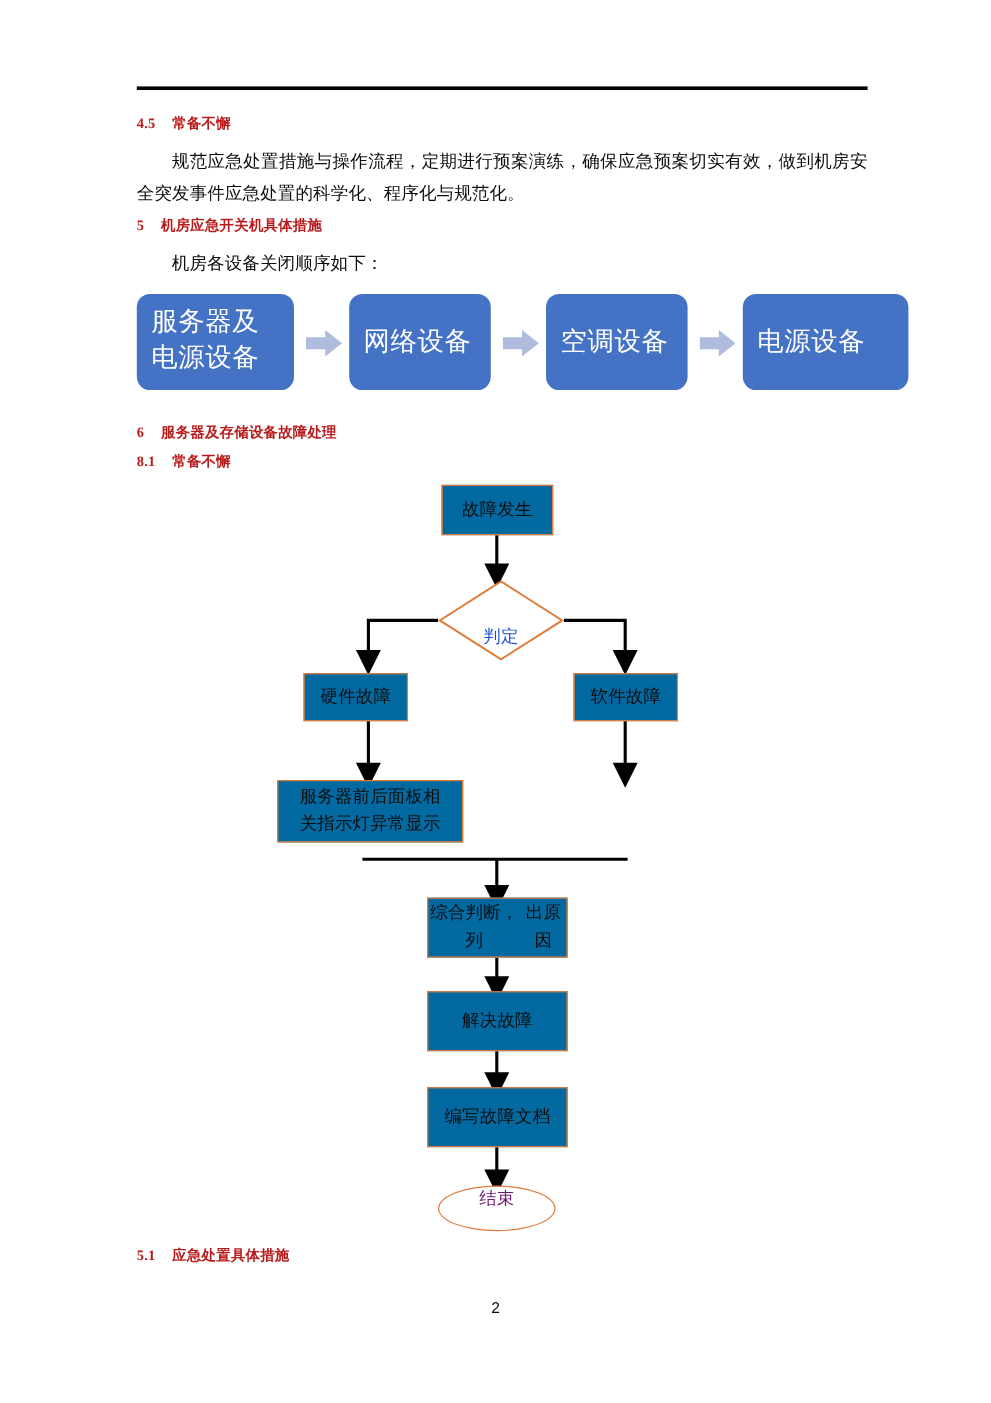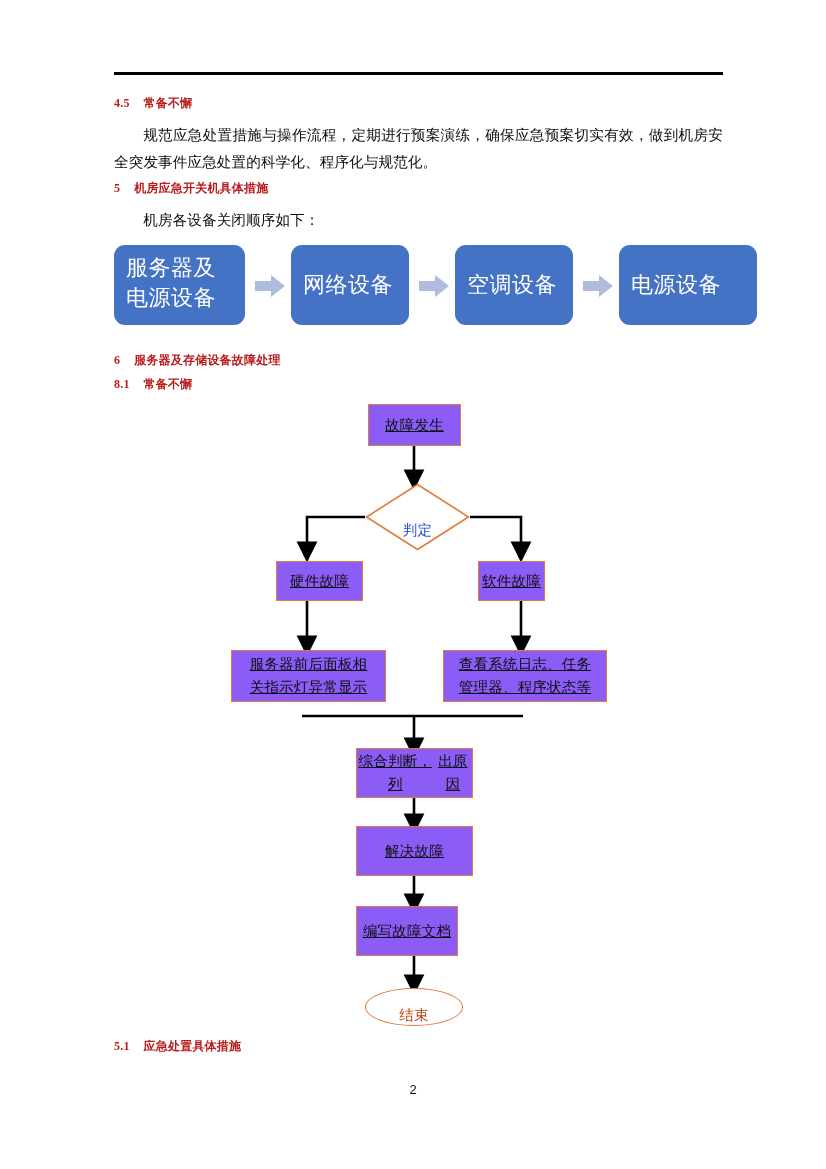--- a/index.html
+++ b/index.html
@@ -120,7 +120,7 @@
   .fbox {
     position: absolute;
     border: 1.6px solid #E07B39;
-    background: #8b5cf6;
+    background: #0369a1;
     box-sizing: border-box;
     font-family: "Liberation Sans", "DejaVu Sans", sans-serif;
     font-size: 14.5px;
@@ -132,7 +132,6 @@
     text-align: center;
     pointer-events: auto;
     letter-spacing: 0.2px;
-    text-decoration: underline;
   }
   .fdiamond {
     position: absolute;

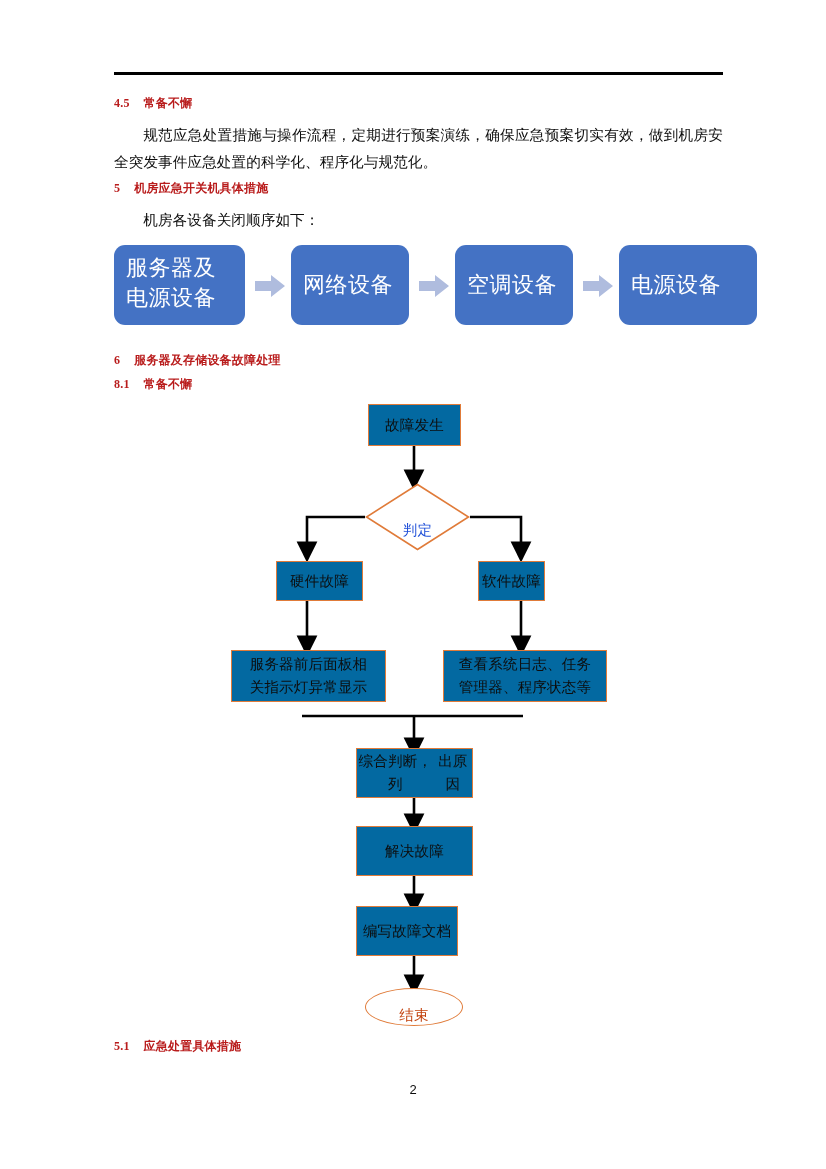--- a/index.html
+++ b/index.html
@@ -282,7 +282,7 @@
       <span class="dlabel">判定</span>
     </div>
 
-    <div class="fbox" style="left:276px; top:561px; width:87px; height:40px;">
+    <div class="fbox" style="left:253px; top:561px; width:87px; height:40px;">
       <span>硬件故障</span>
     </div>
 

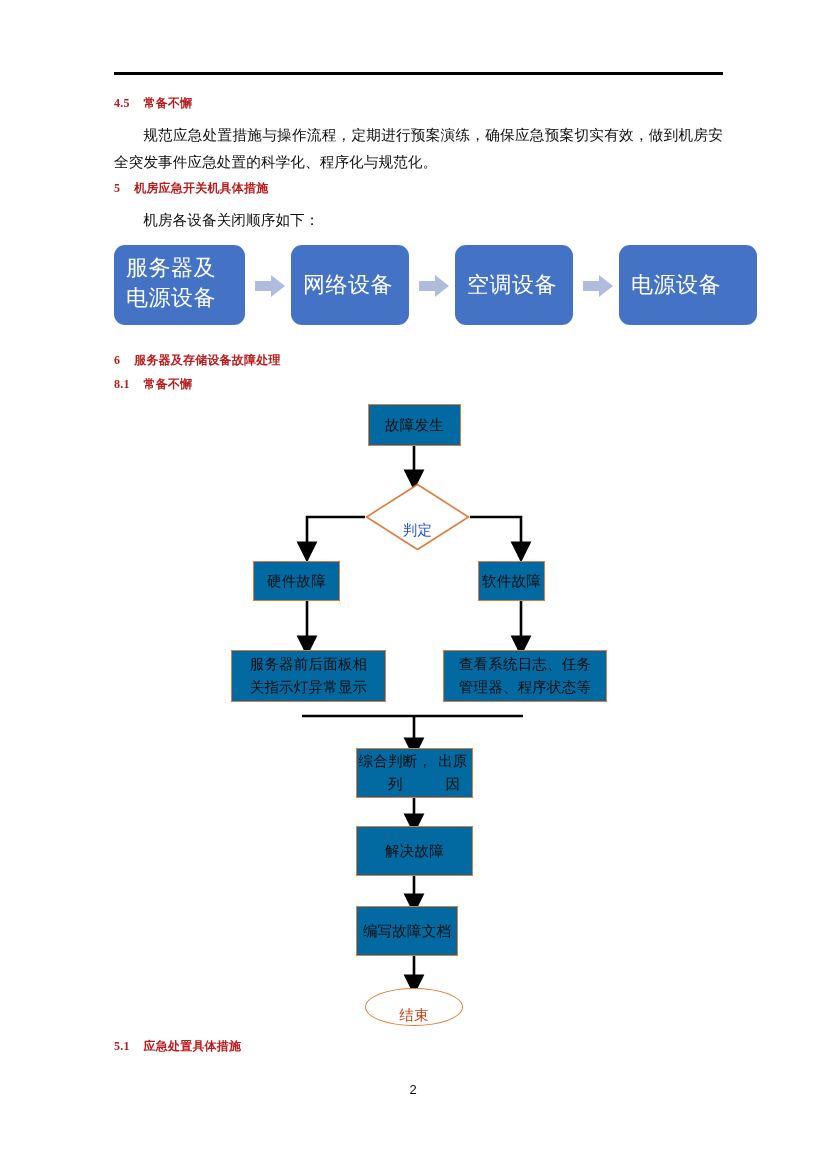--- a/index.html
+++ b/index.html
@@ -286,7 +286,7 @@
       <span>硬件故障</span>
     </div>
 
-    <div class="fbox" style="left:478px; top:561px; width:67px; height:40px;">
+    <div class="fbox" style="left:478px; top:561px; width:87px; height:40px;">
       <span>软件故障</span>
     </div>
 

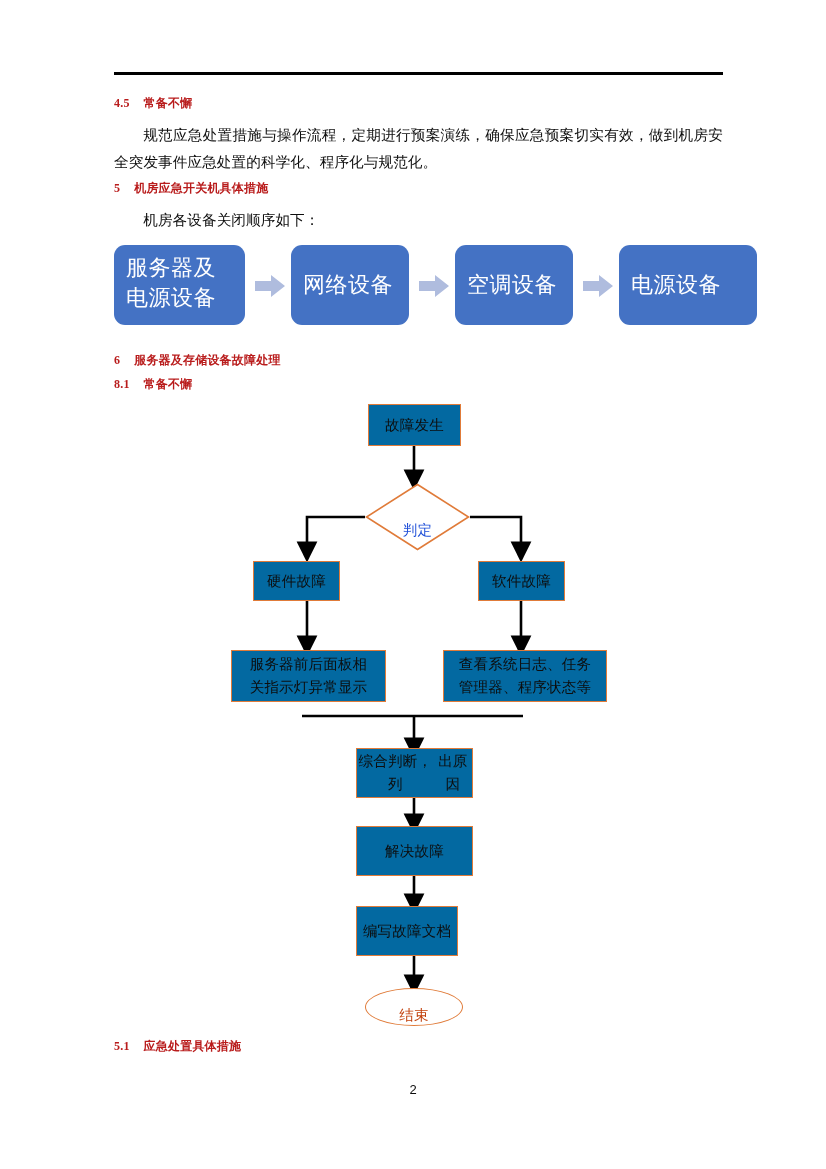--- a/index.html
+++ b/index.html
@@ -295,10 +295,6 @@
       <span>关指示灯异常显示</span>
     </div>
 
-    <div class="fbox" style="left:443px; top:650px; width:164px; height:52px; flex-direction:column;">
-      <span>查看系统日志、任务</span>
-      <span>管理器、程序状态等</span>
-    </div>
 
     <div class="fbox" style="left:356px; top:748px; width:117px; height:50px; flex-direction:row;">
       <span>综合判断，列</span>

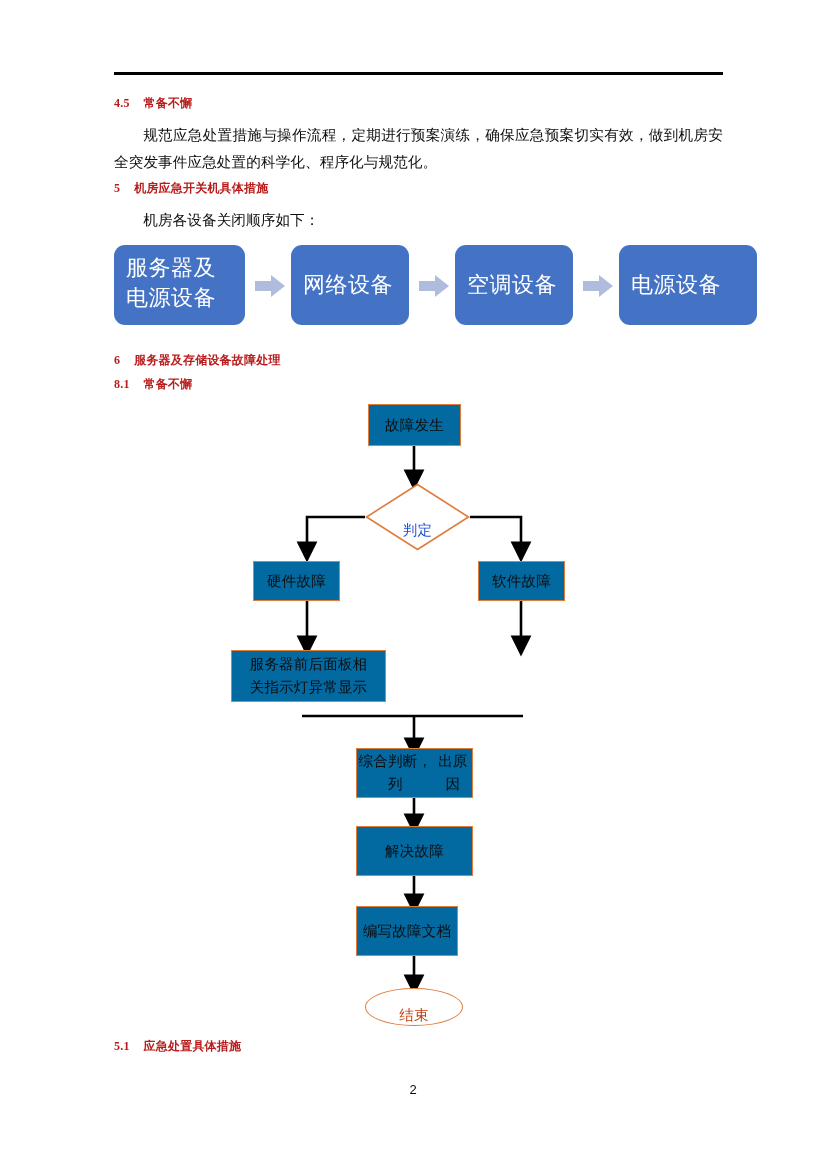--- a/index.html
+++ b/index.html
@@ -305,7 +305,7 @@
       <span>解决故障</span>
     </div>
 
-    <div class="fbox" style="left:356px; top:906px; width:102px; height:50px;">
+    <div class="fbox" style="left:356px; top:906px; width:117px; height:50px;">
       <span>编写故障文档</span>
     </div>
 

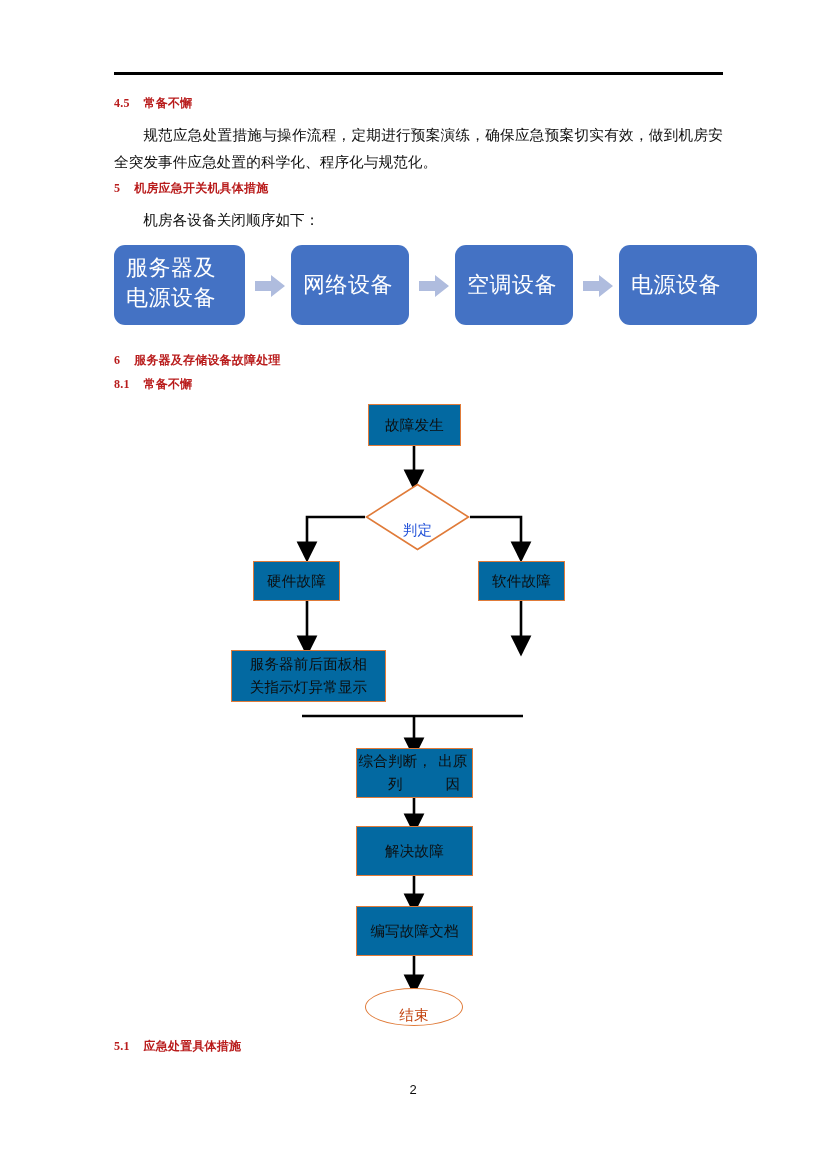--- a/index.html
+++ b/index.html
@@ -158,9 +158,9 @@
     box-sizing: border-box;
     font-family: "Liberation Sans", "DejaVu Sans", sans-serif;
     font-size: 14.5px;
-    color: #c2410c;
+    color: #701a75;
     display: flex;
-    align-items: flex-end;
+    align-items: flex-start;
     justify-content: center;
     pointer-events: auto;
     letter-spacing: 0.2px;

